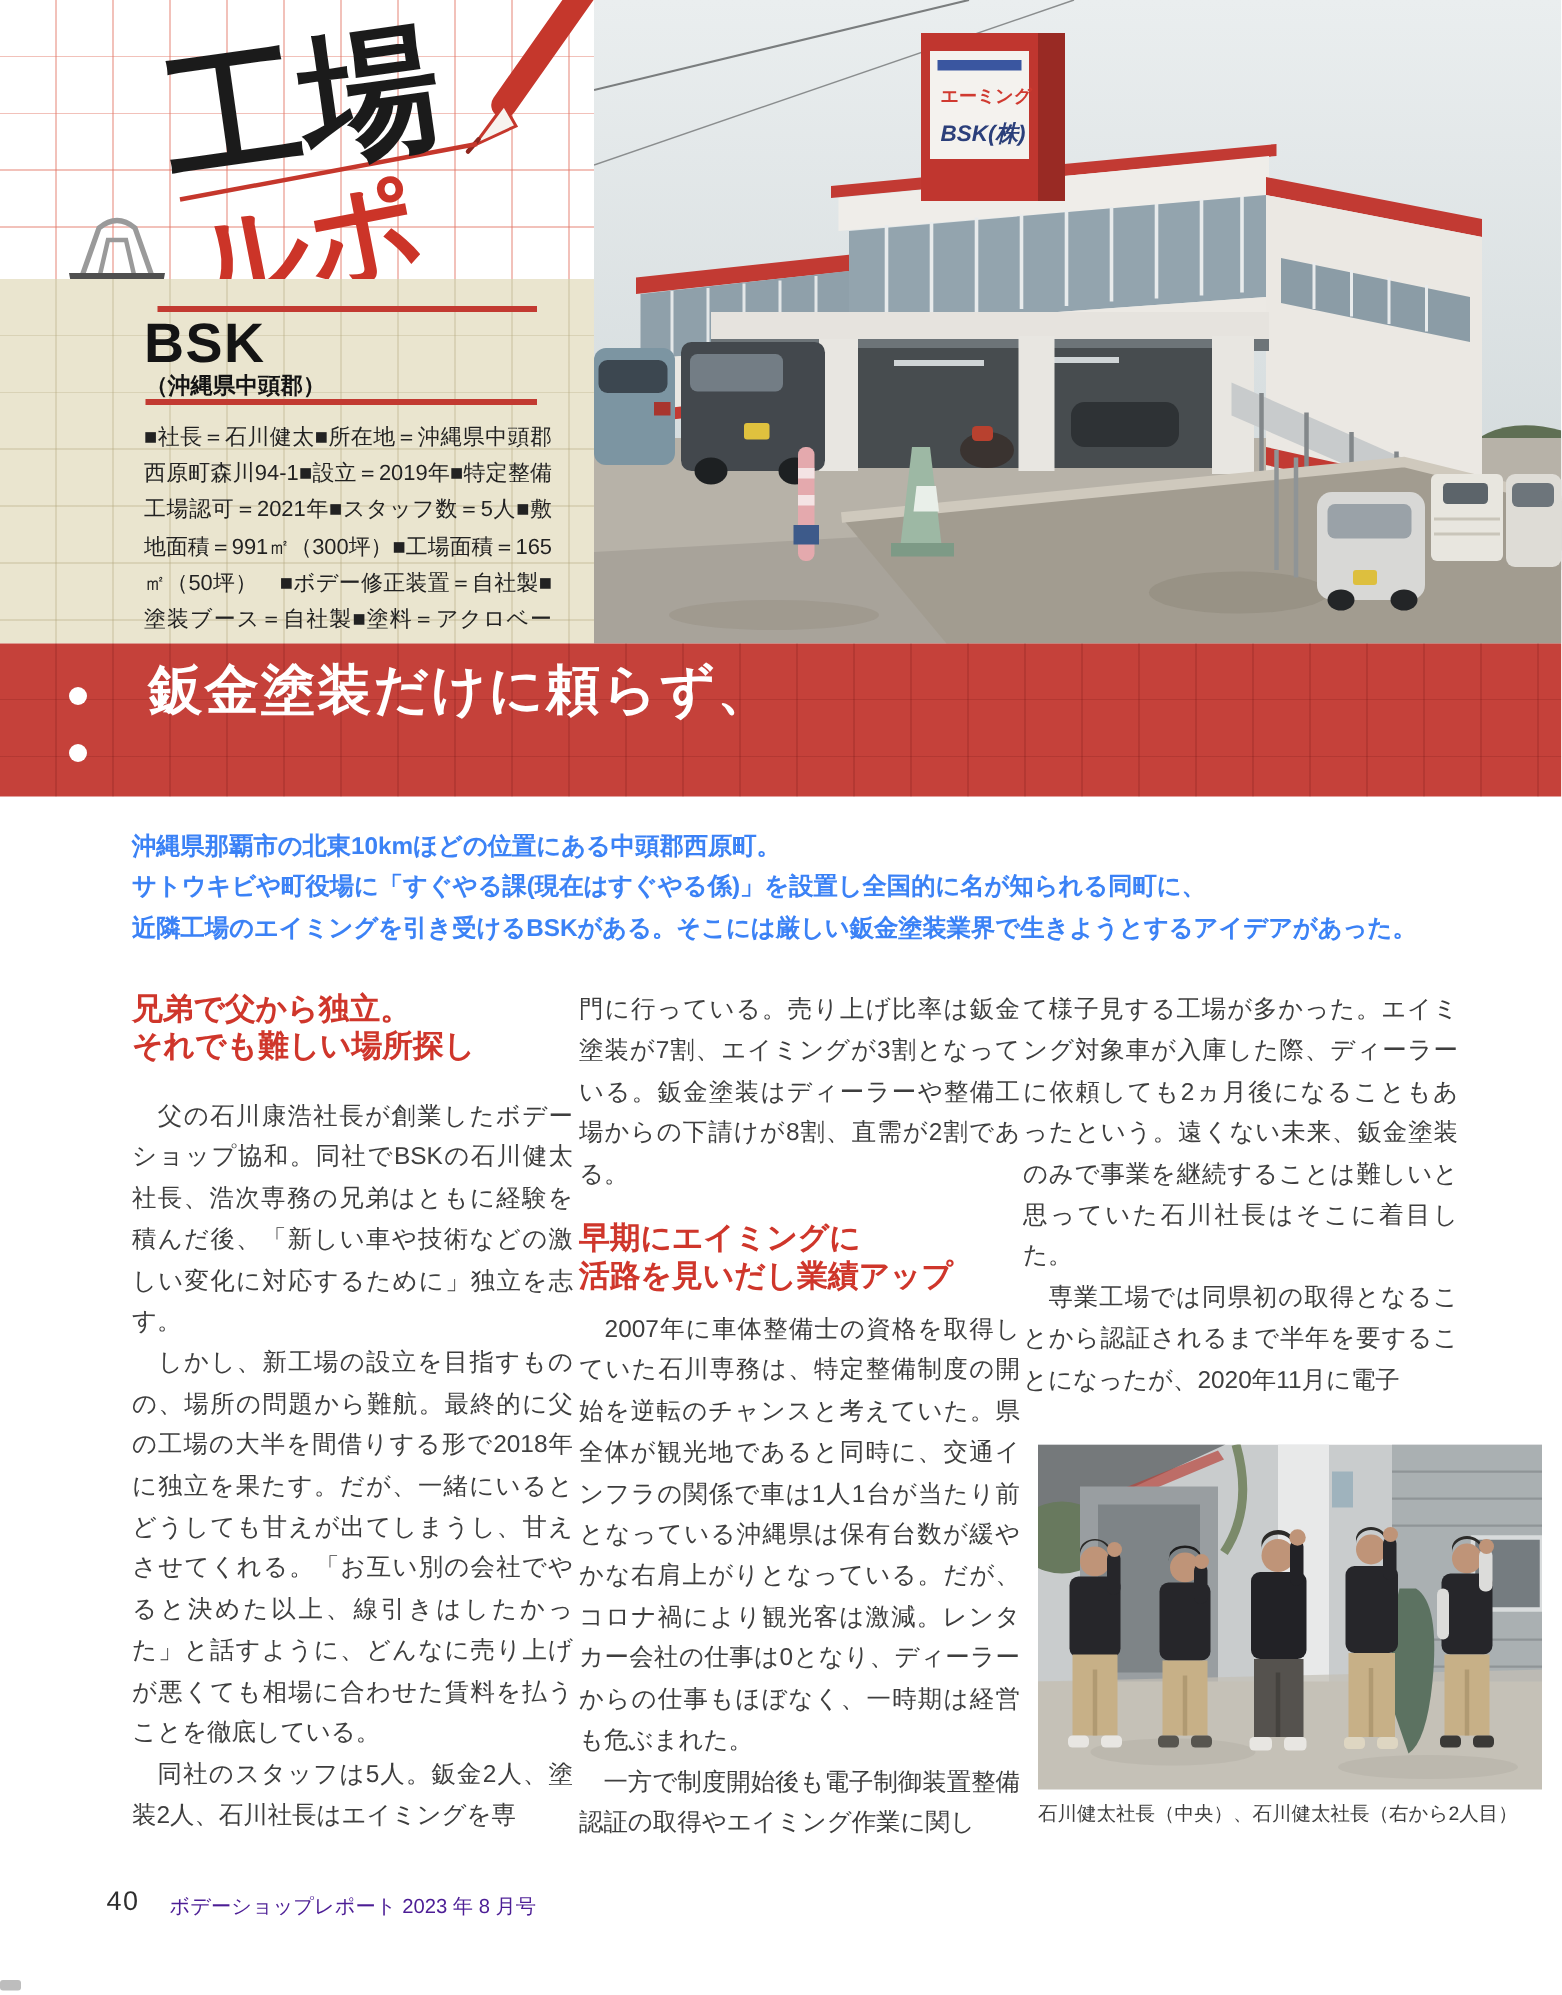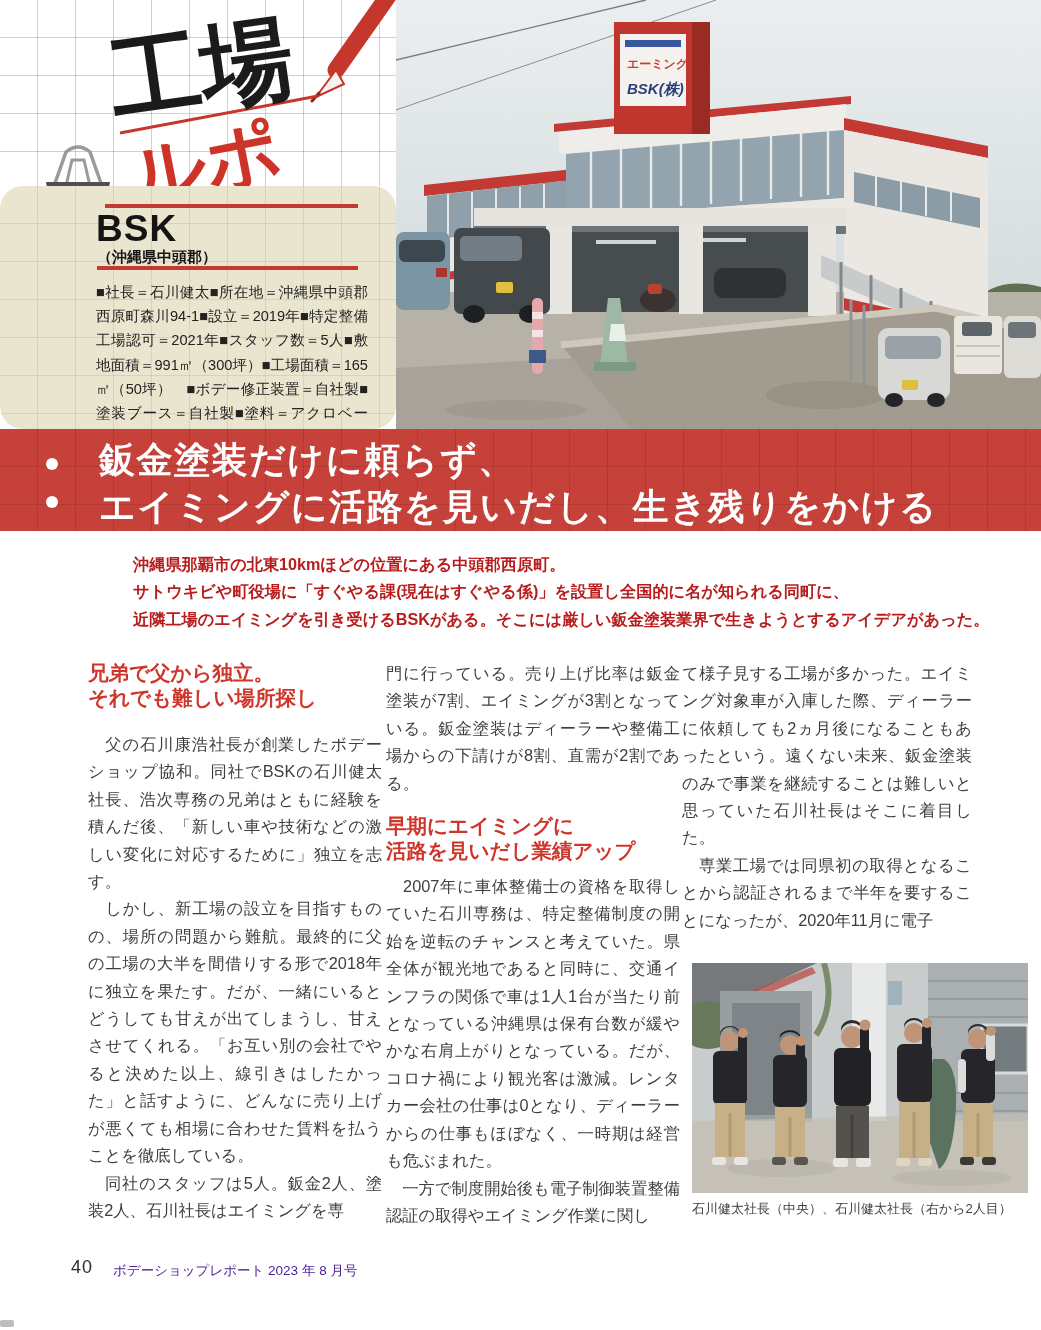--- a/index.html
+++ b/index.html
@@ -21,7 +21,6 @@
     background-image:
       repeating-linear-gradient(to right, transparent 0 37px, rgba(178,166,124,.30) 37px 38px),
       repeating-linear-gradient(to bottom, transparent 0 37px, rgba(178,166,124,.30) 37px 38px);
-    border-radius: 23px;
   }
   .red-rule{position:absolute;height:4px;background:#c23a31;}
   .rule-a{left:105px;top:18px;width:253px;}

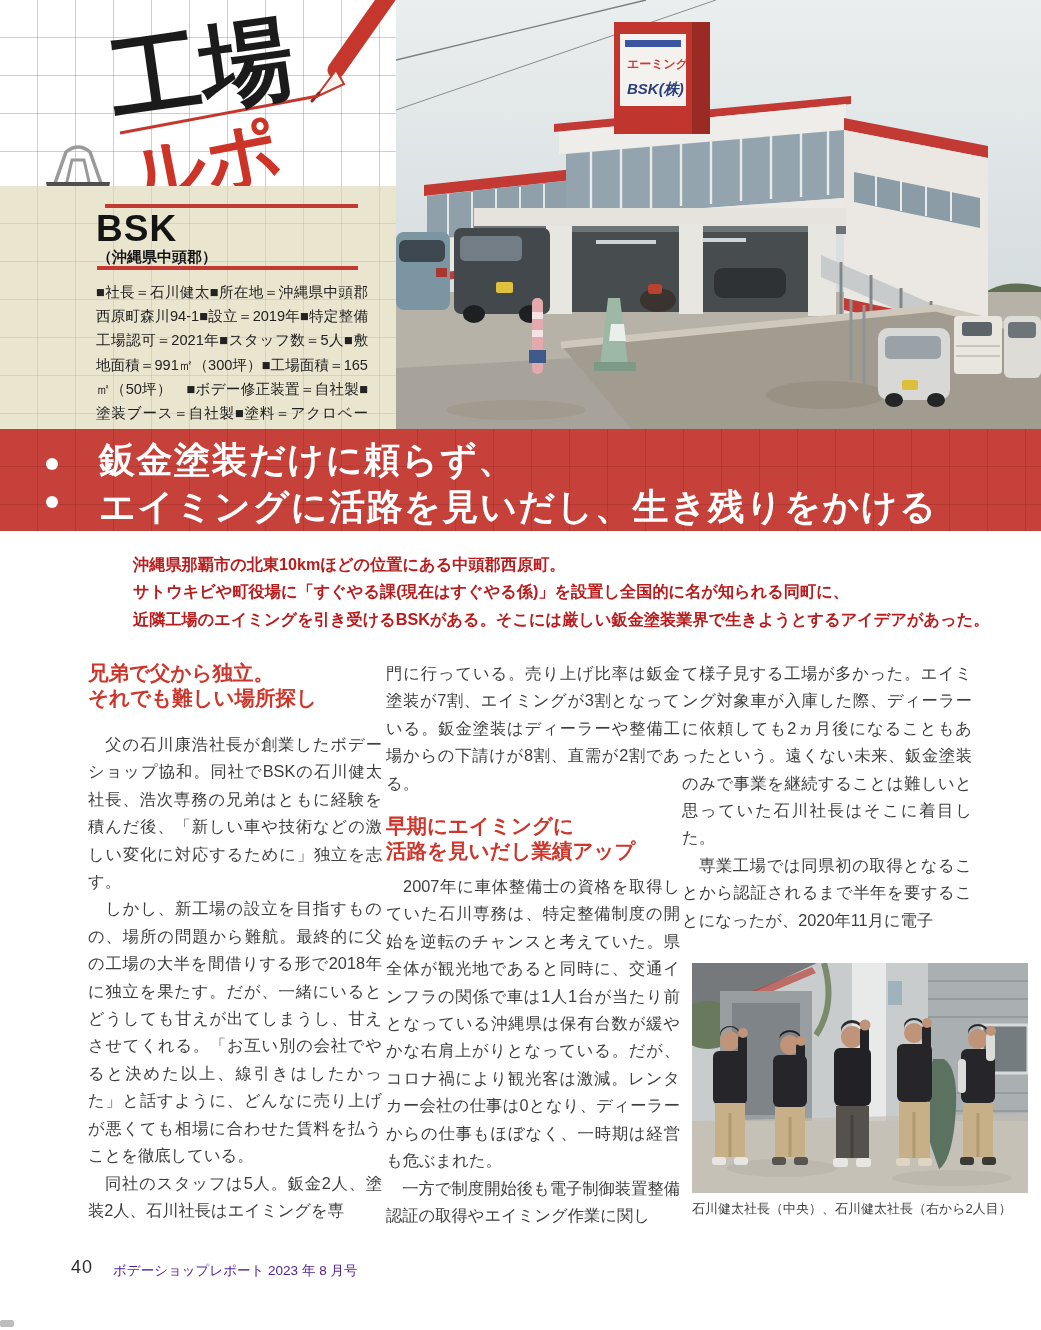--- a/index.html
+++ b/index.html
@@ -238,7 +238,6 @@
     <div class="bullet-dot bd1"></div>
     <div class="bullet-dot bd2"></div>
     <div class="headline-line hl1">鈑金塗装だけに頼らず、</div>
-    <div class="headline-line hl2">エイミングに活路を見いだし、生き残りをかける</div>
   </div>
 
   <div class="lead">沖縄県那覇市の北東10kmほどの位置にある中頭郡西原町。

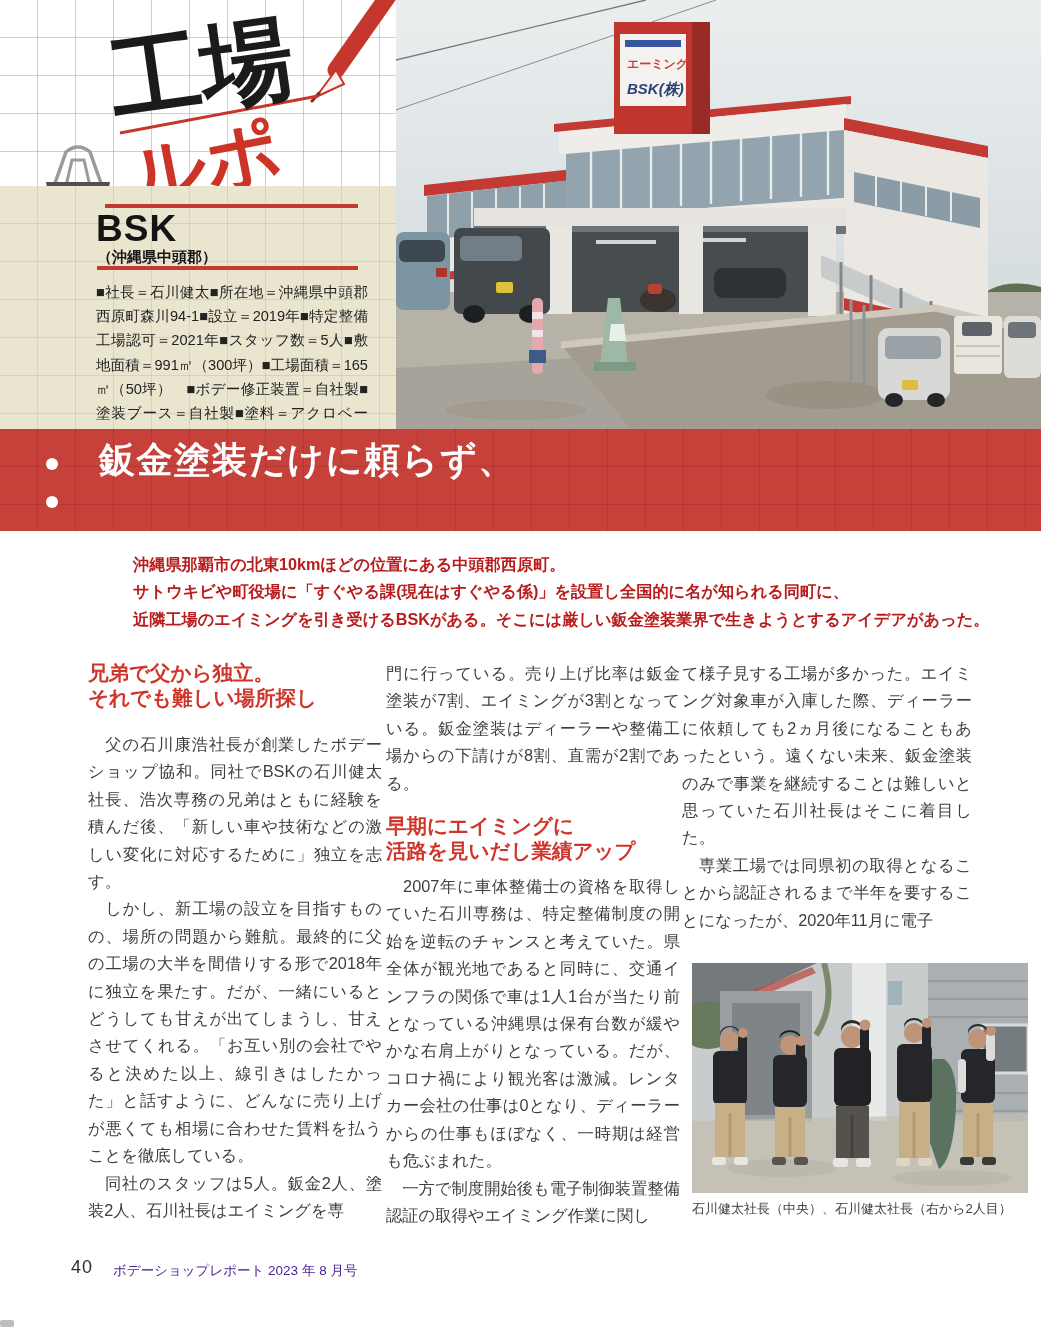--- a/index.html
+++ b/index.html
@@ -49,7 +49,7 @@
   
   .lead{
     position:absolute;left:88px;top:551px;width:890px;font-size:16.2px;font-weight:bold;
-    line-height:27.3px;color:#b91c1c;white-space:pre-line;margin-left:45px;
+    line-height:27.3px;color:#3b82f6;white-space:pre-line;
   }
   
   .col{position:absolute;top:660px;width:294px;font-size:16.3px;line-height:27.4px;color:#3e3e3e;}

